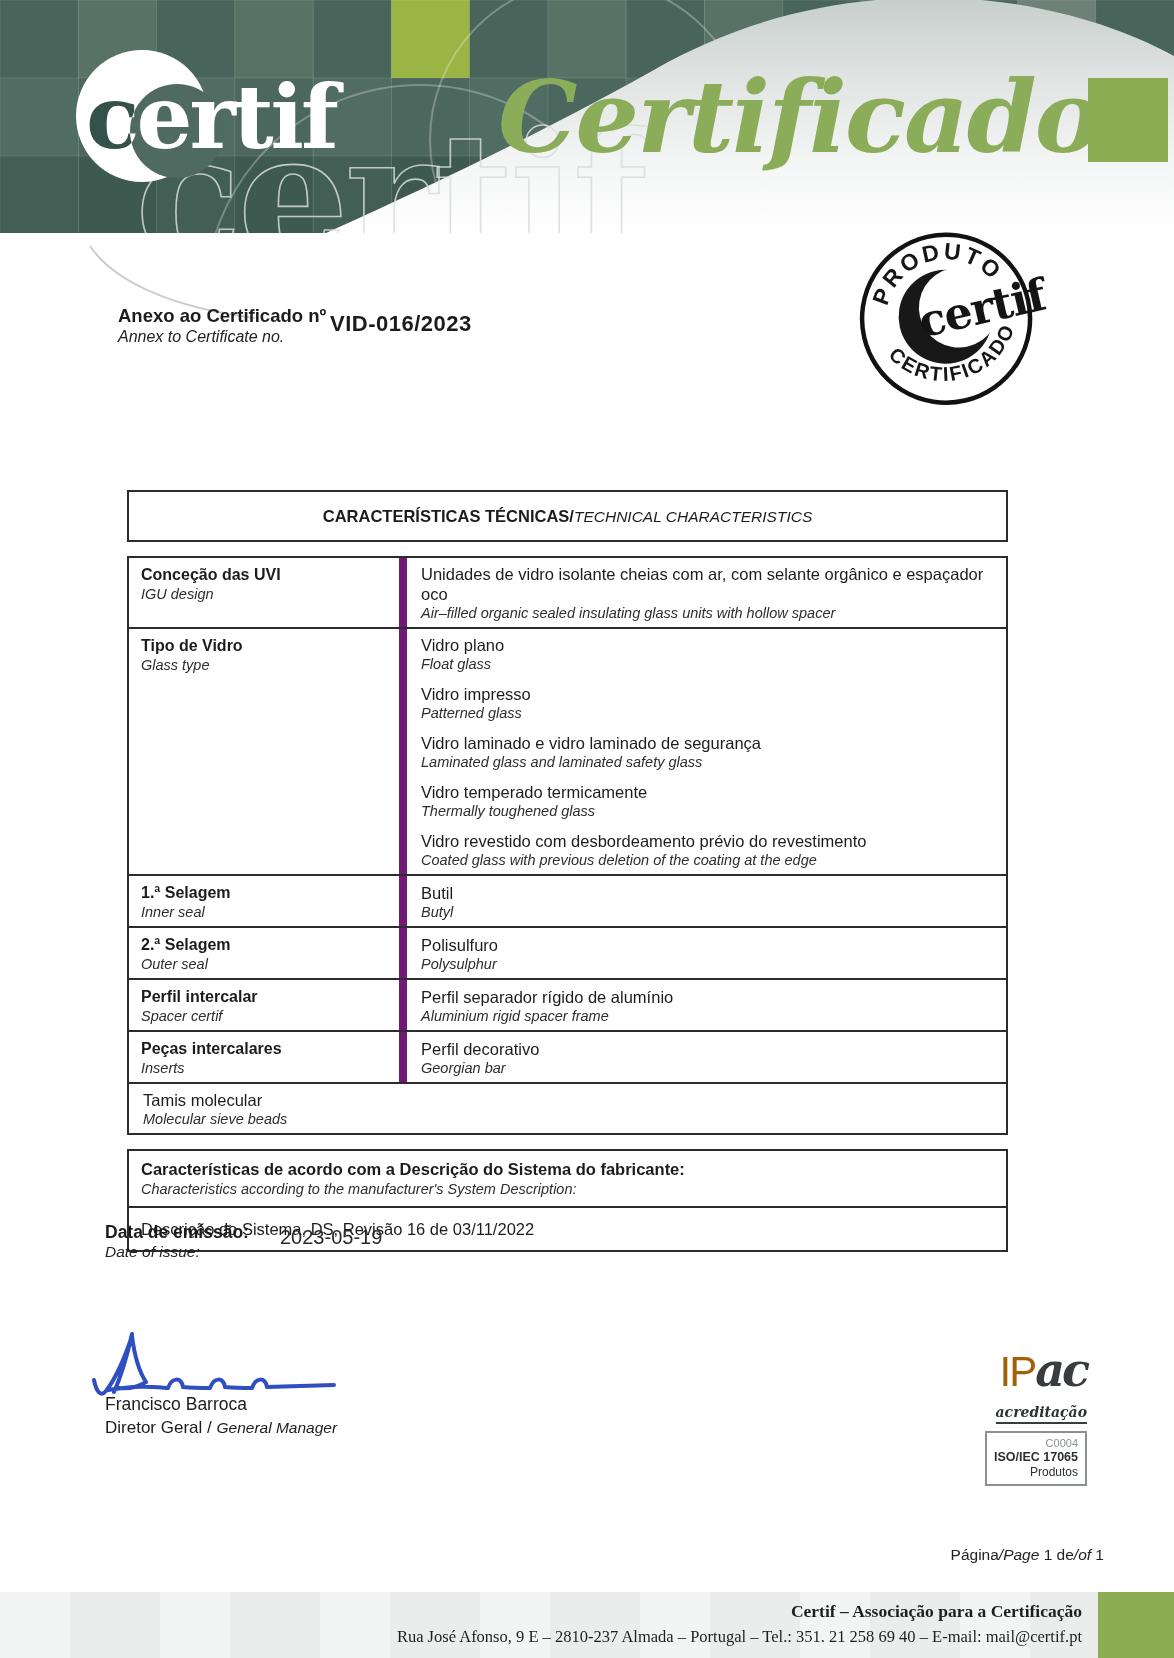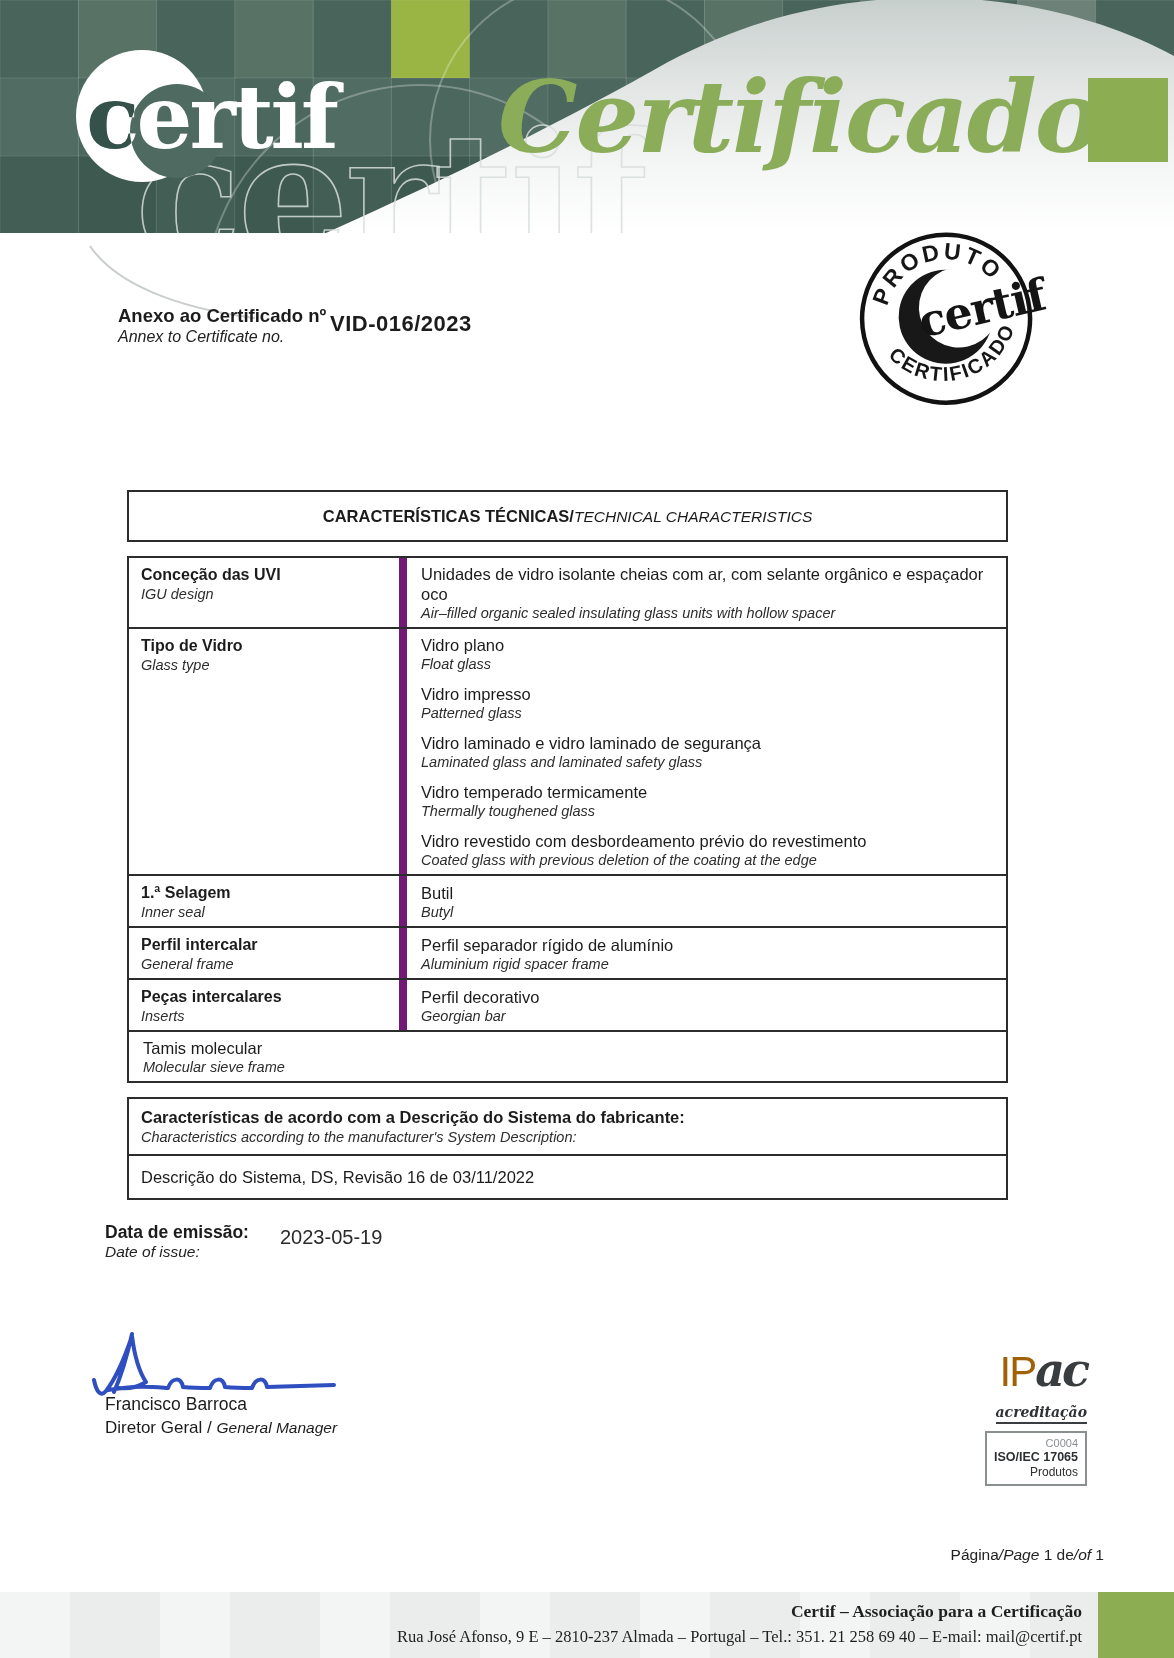--- a/index.html
+++ b/index.html
@@ -262,6 +262,18 @@
         </div>
         <div class="trow">
           <div class="tlabel">
+            <div class="pt">2.ª Selagem</div>
+            <div class="en">Outer seal</div>
+          </div>
+          <div class="tvalues">
+            <div class="vpair">
+              <div class="vpt">Polisulfuro</div>
+              <div class="ven">Polysulphur</div>
+            </div>
+          </div>
+        </div>
+        <div class="trow">
+          <div class="tlabel">
             <div class="pt">Perfil intercalar</div>
             <div class="en">General frame</div>
           </div>

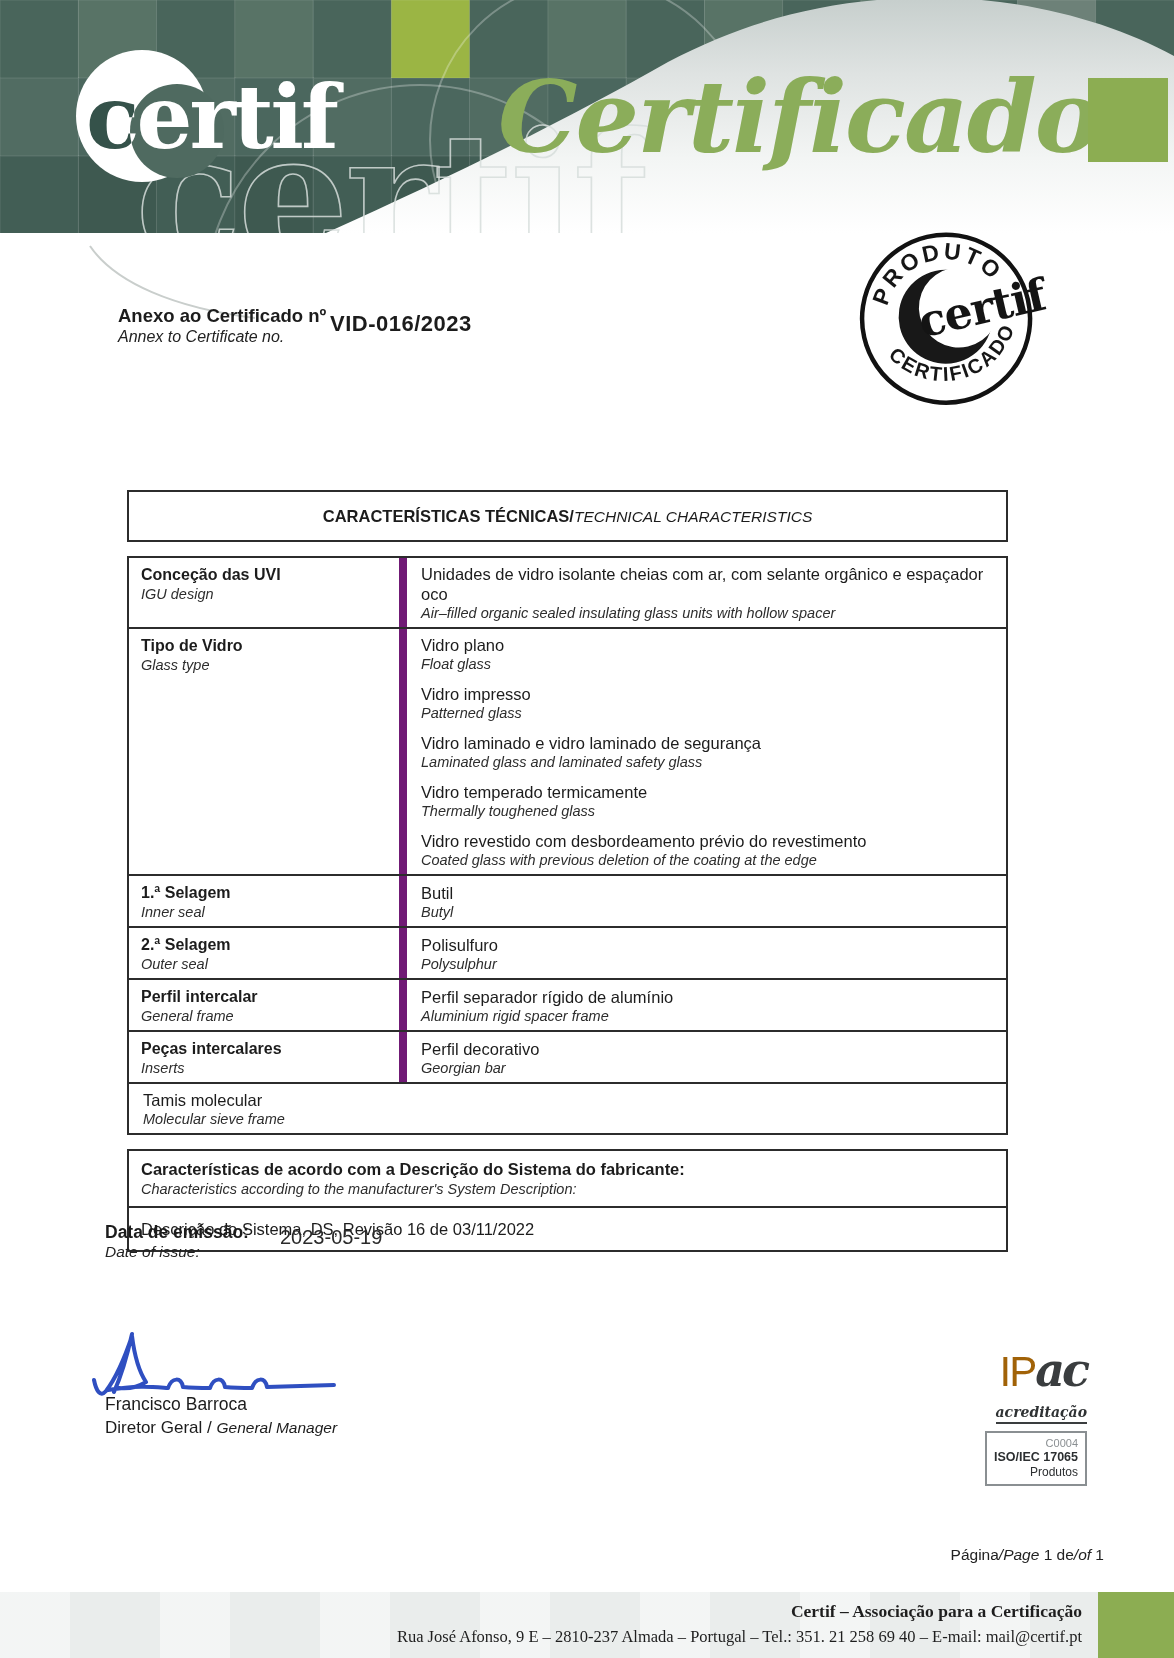--- a/index.html
+++ b/index.html
@@ -275,7 +275,7 @@
         <div class="trow">
           <div class="tlabel">
             <div class="pt">Perfil intercalar</div>
-            <div class="en">General frame</div>
+            <div class="en">Spacer certif</div>
           </div>
           <div class="tvalues">
             <div class="vpair">

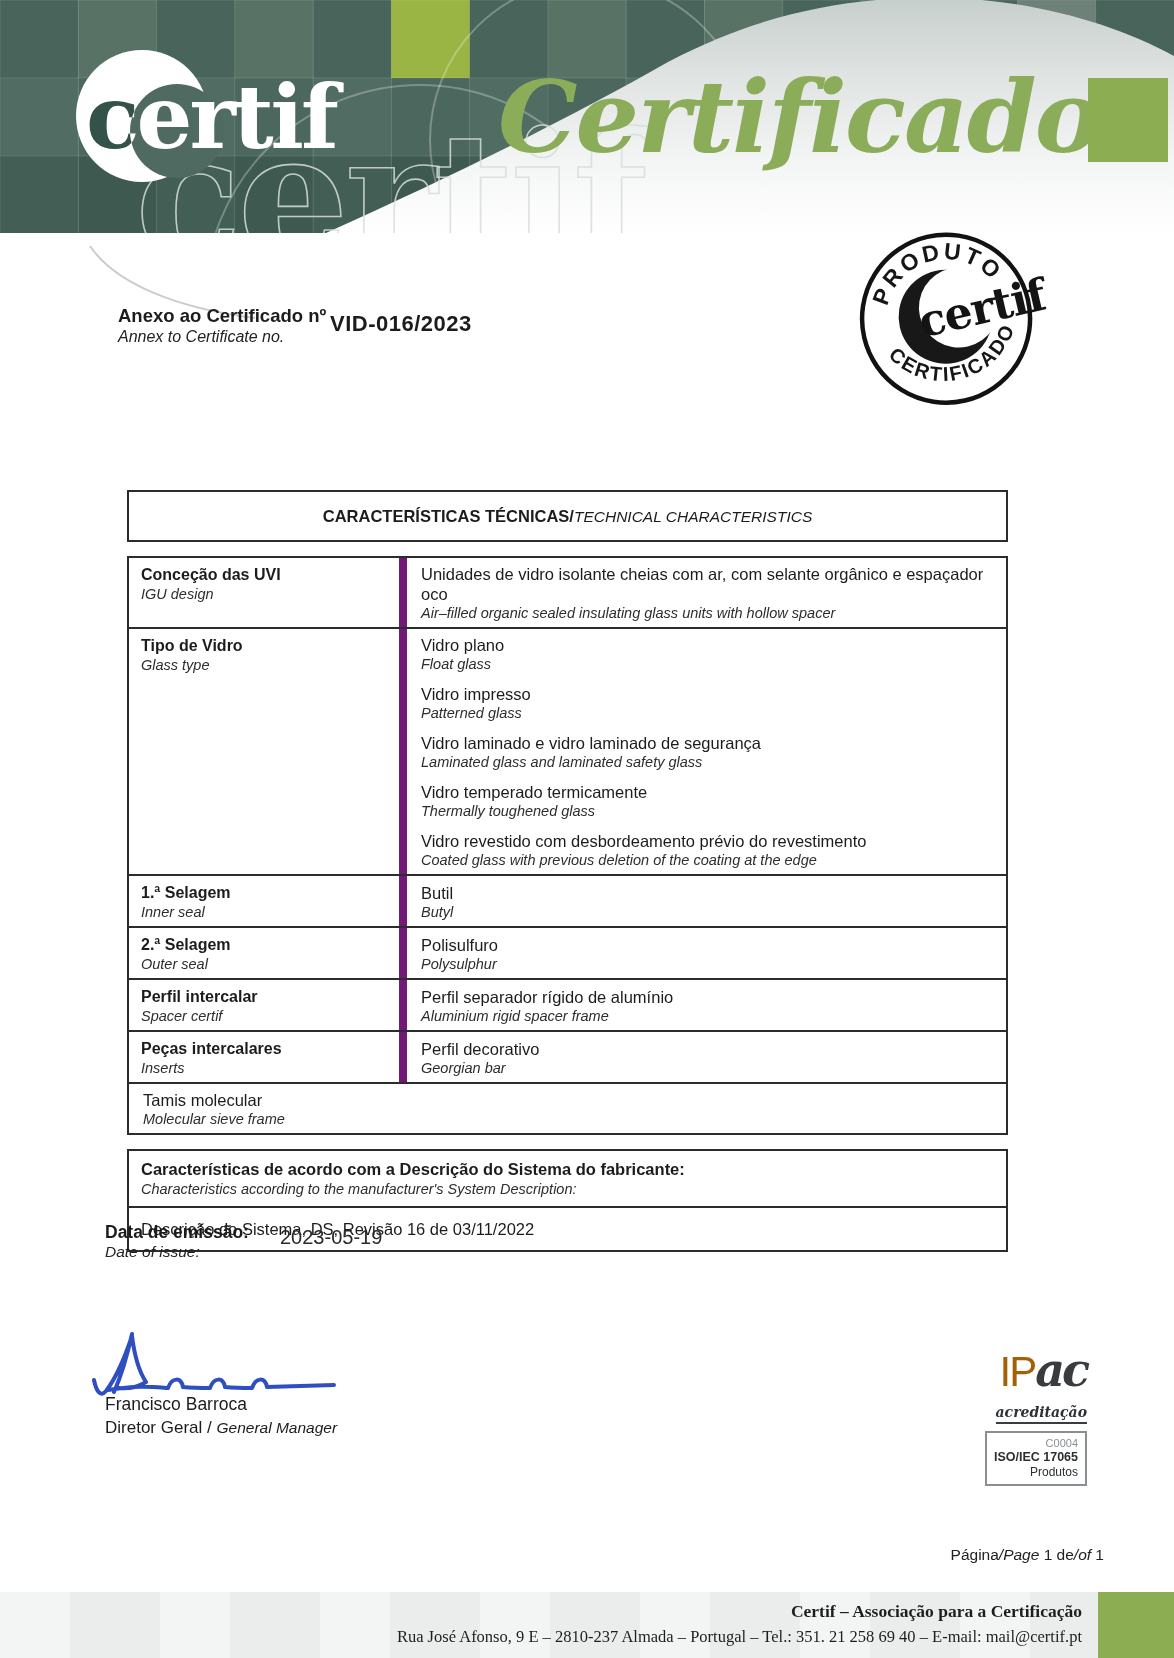--- a/index.html
+++ b/index.html
@@ -300,7 +300,7 @@
           <div class="tvalues">
             <div class="vpair">
               <div class="vpt">Tamis molecular</div>
-              <div class="ven">Molecular sieve frame</div>
+              <div class="ven">Molecular sieve beads</div>
             </div>
           </div>
         </div>

